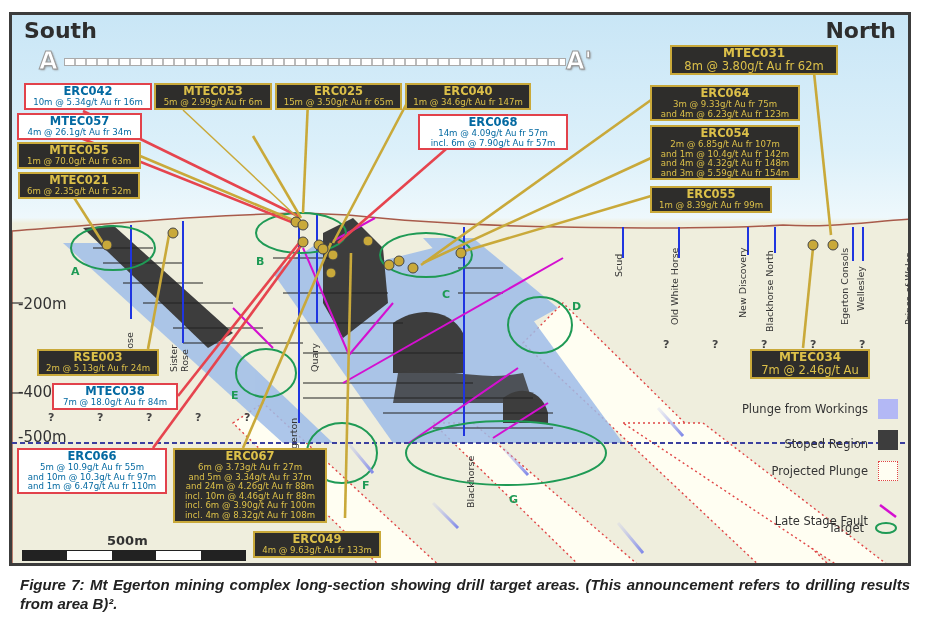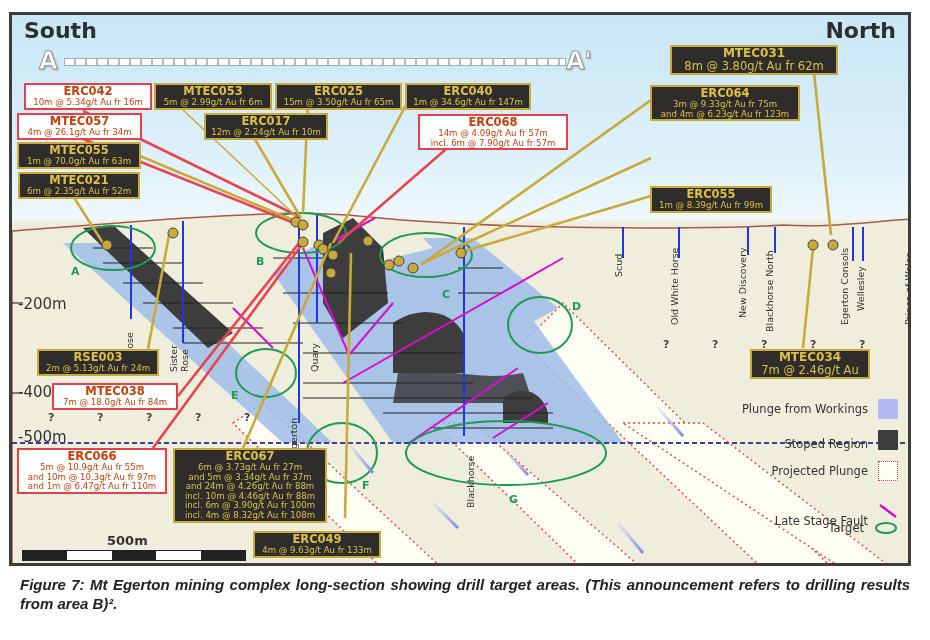--- a/index.html
+++ b/index.html
@@ -12,7 +12,7 @@
      -webkit-text-stroke:1px #9a9a9a;text-shadow:1px 1px 2px #888;}
   .lbl{position:absolute;box-sizing:border-box;text-align:center;font-family:"DejaVu Sans",sans-serif;line-height:1.12;white-space:nowrap;}
   .dark{background:#2e2d2b;border:2px solid #c9a93a;color:#dcc049;}
-  .red{background:#ffffff;border:2px solid #e2424b;color:#c2410c;}
+  .red{background:#ffffff;border:2px solid #e2424b;color:#0369a1;}
   .lbl .t{font-weight:bold;font-size:11.5px;display:block;}
   .lbl .s{font-size:8.6px;display:block;}
   .lbl.big .t{font-size:12px;}

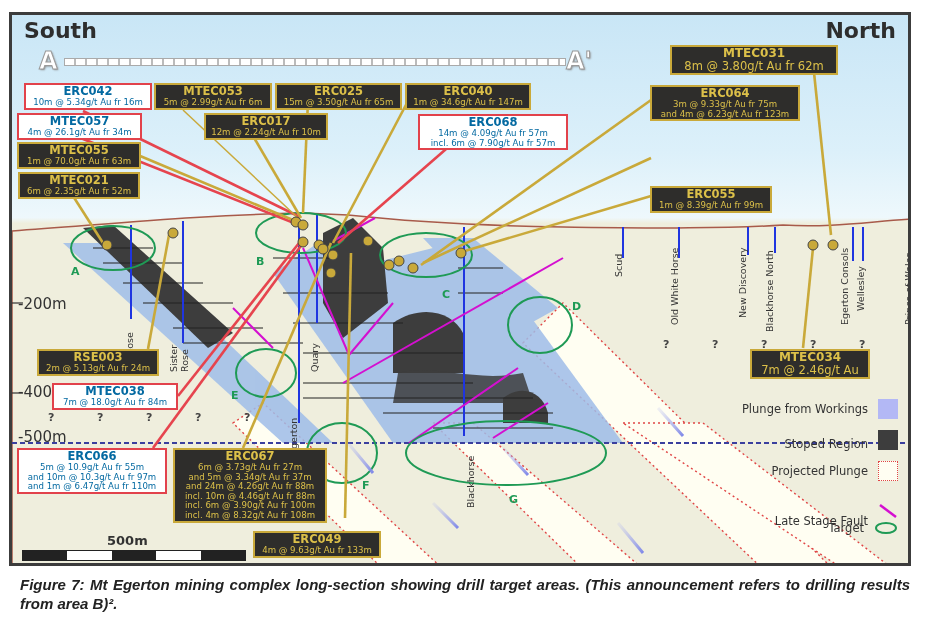--- a/index.html
+++ b/index.html
@@ -234,10 +234,6 @@
     <span class="t">ERC040</span>
     <span class="s">1m @ 34.6g/t Au fr 147m</span>
   </div>
-  <div class="lbl dark" style="left:192px;top:98px;width:124px;">
-    <span class="t">ERC017</span>
-    <span class="s">12m @ 2.24g/t Au fr 10m</span>
-  </div>
   <div class="lbl red" style="left:5px;top:98px;width:125px;">
     <span class="t">MTEC057</span>
     <span class="s">4m @ 26.1g/t Au fr 34m</span>

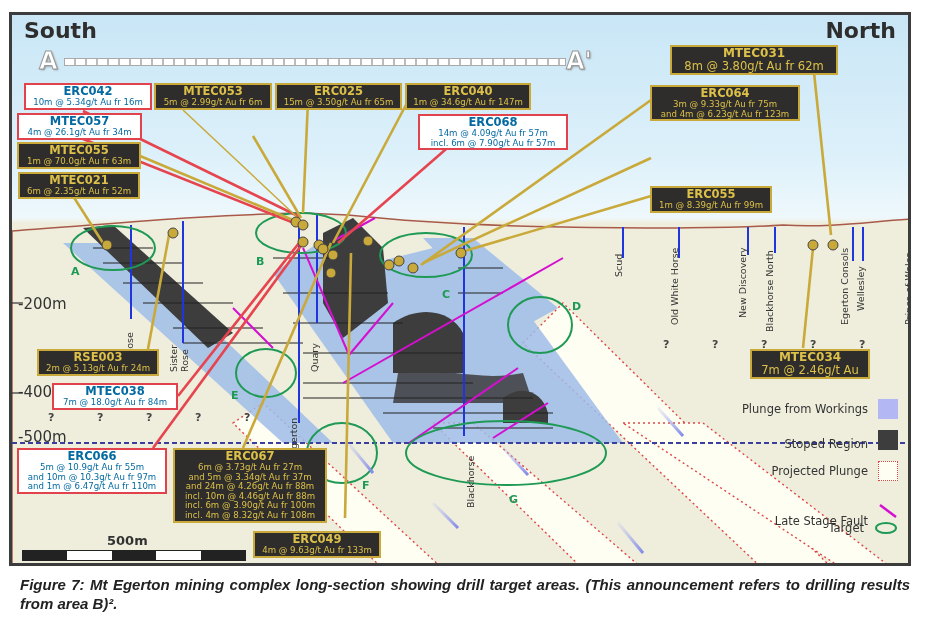--- a/index.html
+++ b/index.html
@@ -260,6 +260,13 @@
     <span class="s">3m @ 9.33g/t Au fr 75m</span>
     <span class="s">and 4m @ 6.23g/t Au fr 123m</span>
   </div>
+  <div class="lbl dark" style="left:638px;top:110px;width:150px;">
+    <span class="t">ERC054</span>
+    <span class="s">2m @ 6.85g/t Au fr 107m</span>
+    <span class="s">and 1m @ 10.4g/t Au fr 142m</span>
+    <span class="s">and 4m @ 4.32g/t Au fr 148m</span>
+    <span class="s">and 3m @ 5.59g/t Au fr 154m</span>
+  </div>
   <div class="lbl dark" style="left:638px;top:171px;width:122px;">
     <span class="t">ERC055</span>
     <span class="s">1m @ 8.39g/t Au fr 99m</span>

